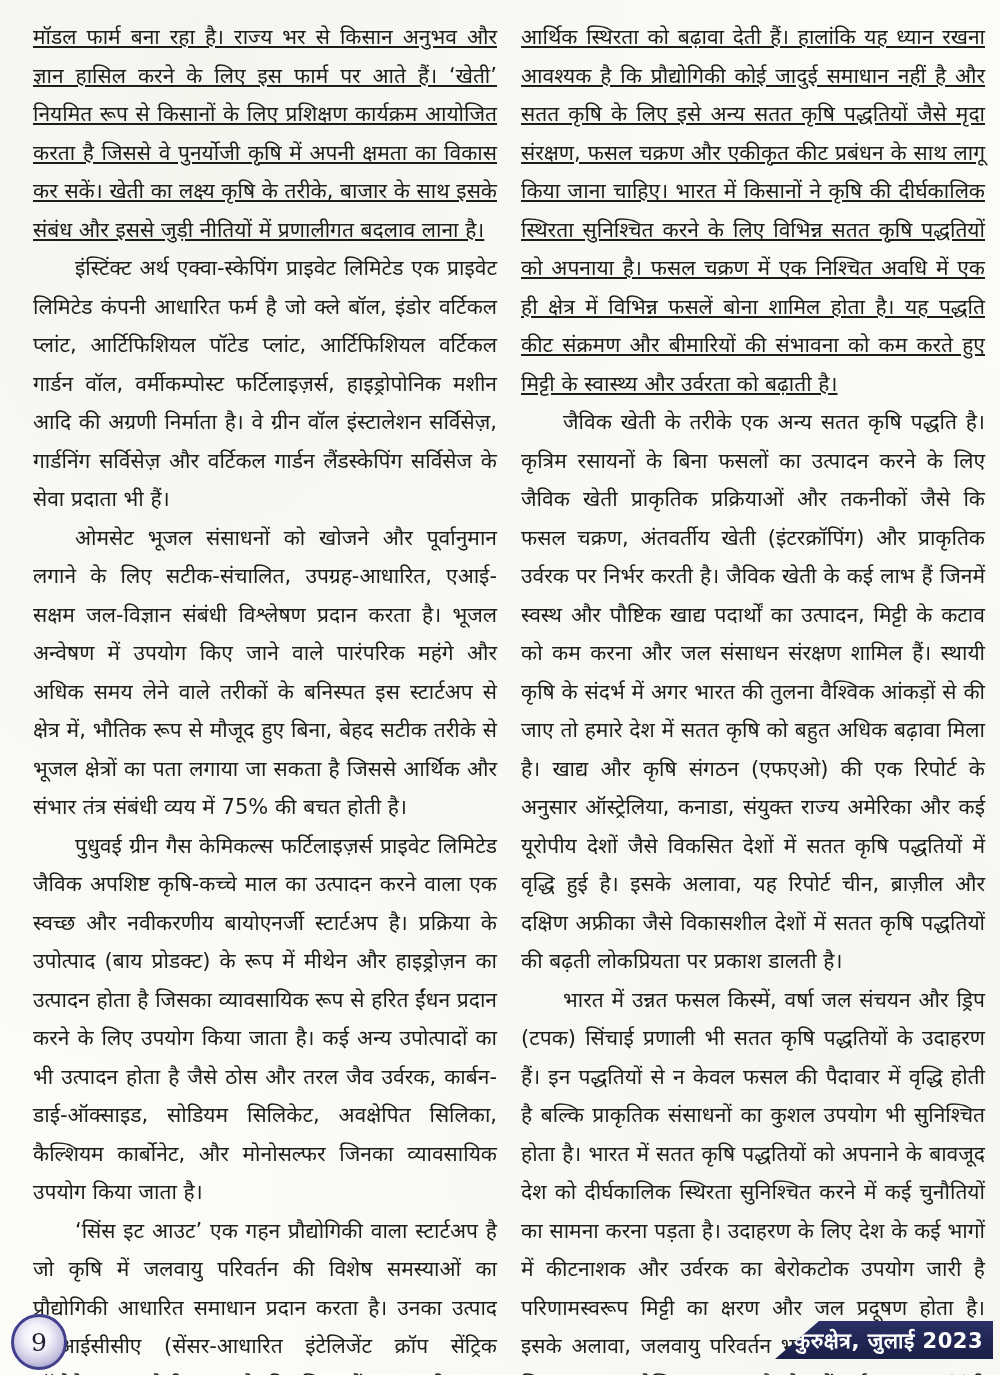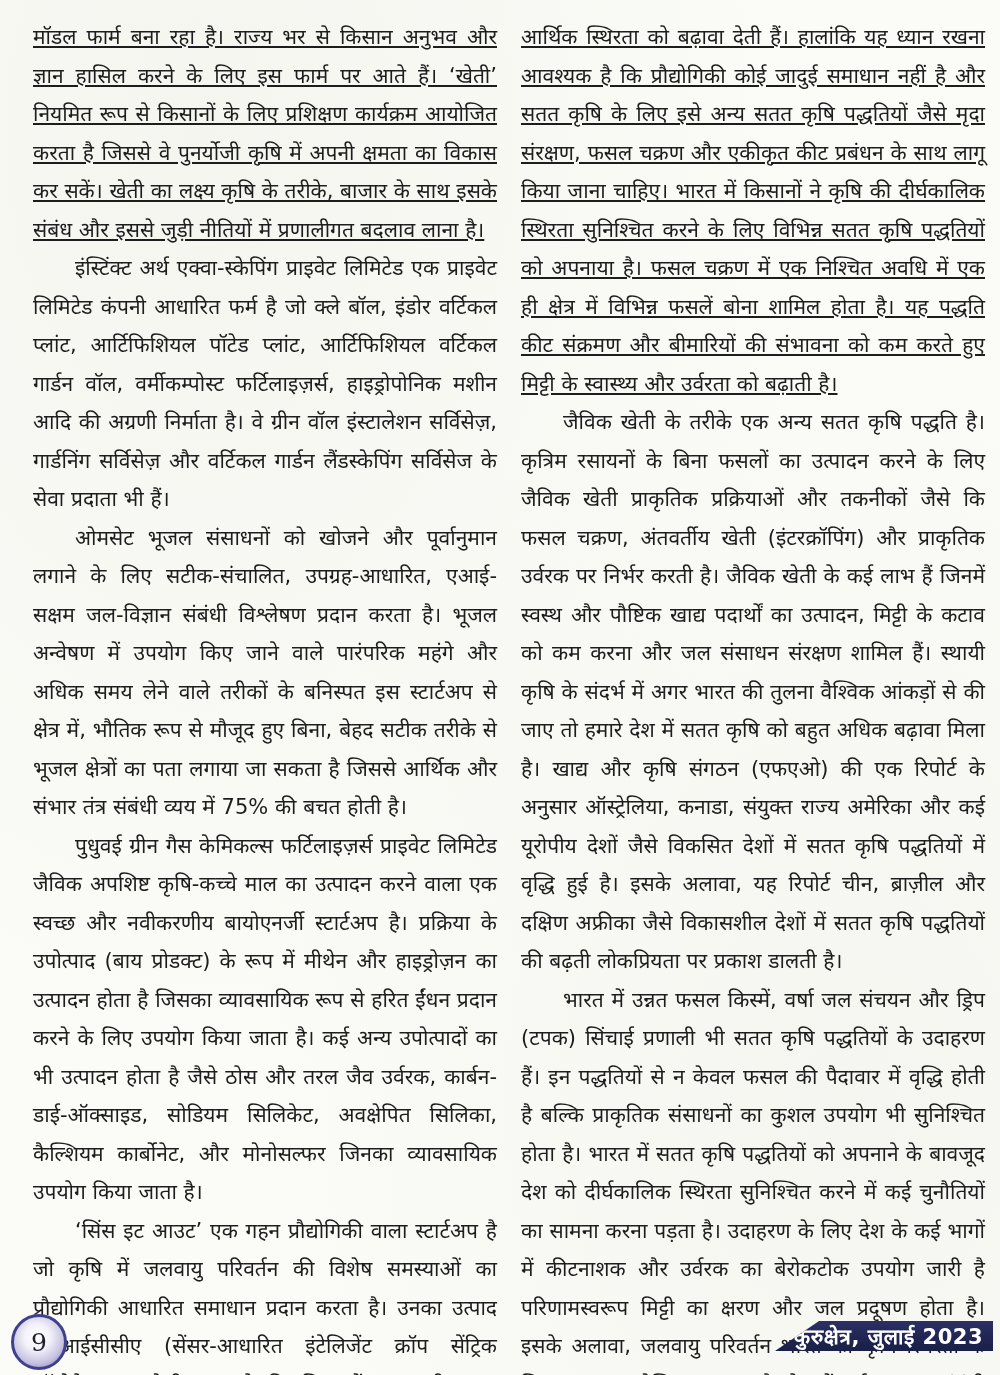--- a/index.html
+++ b/index.html
@@ -62,7 +62,7 @@
     top: 1321px;
     right: 7px;
     width: 218px;
-    height: 30px;
+    height: 38px;
     background: linear-gradient(180deg, #2b3166 0%, #202552 55%, #1b2049 100%);
     clip-path: polygon(44px 0, 100% 0, 100% 100%, 0 100%);
     display: flex;

